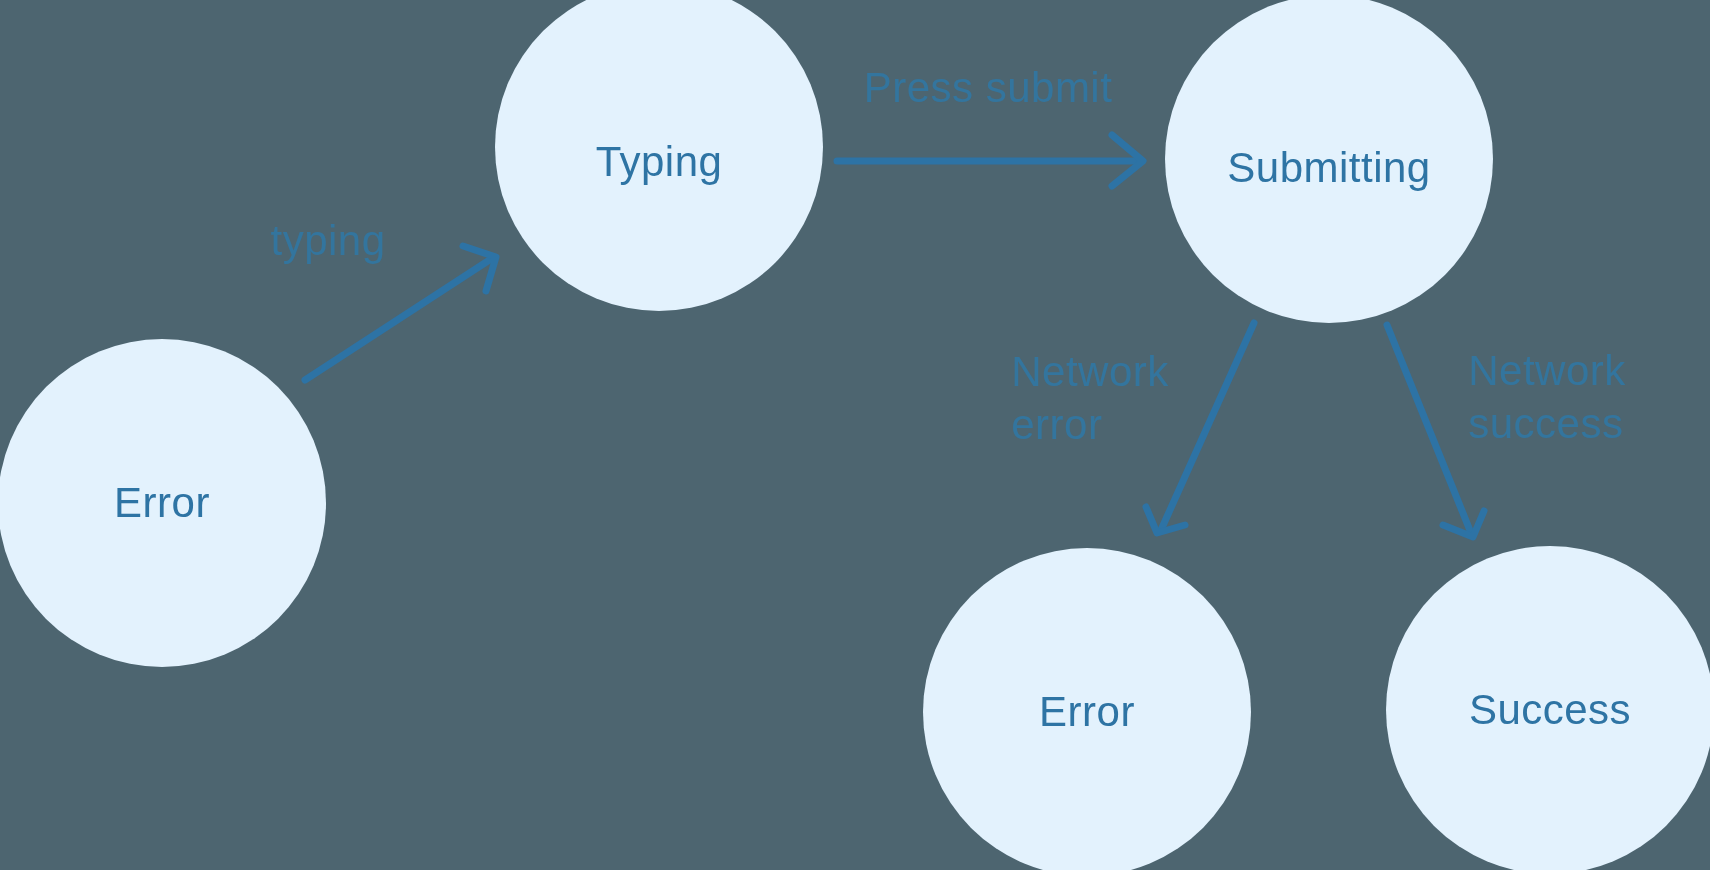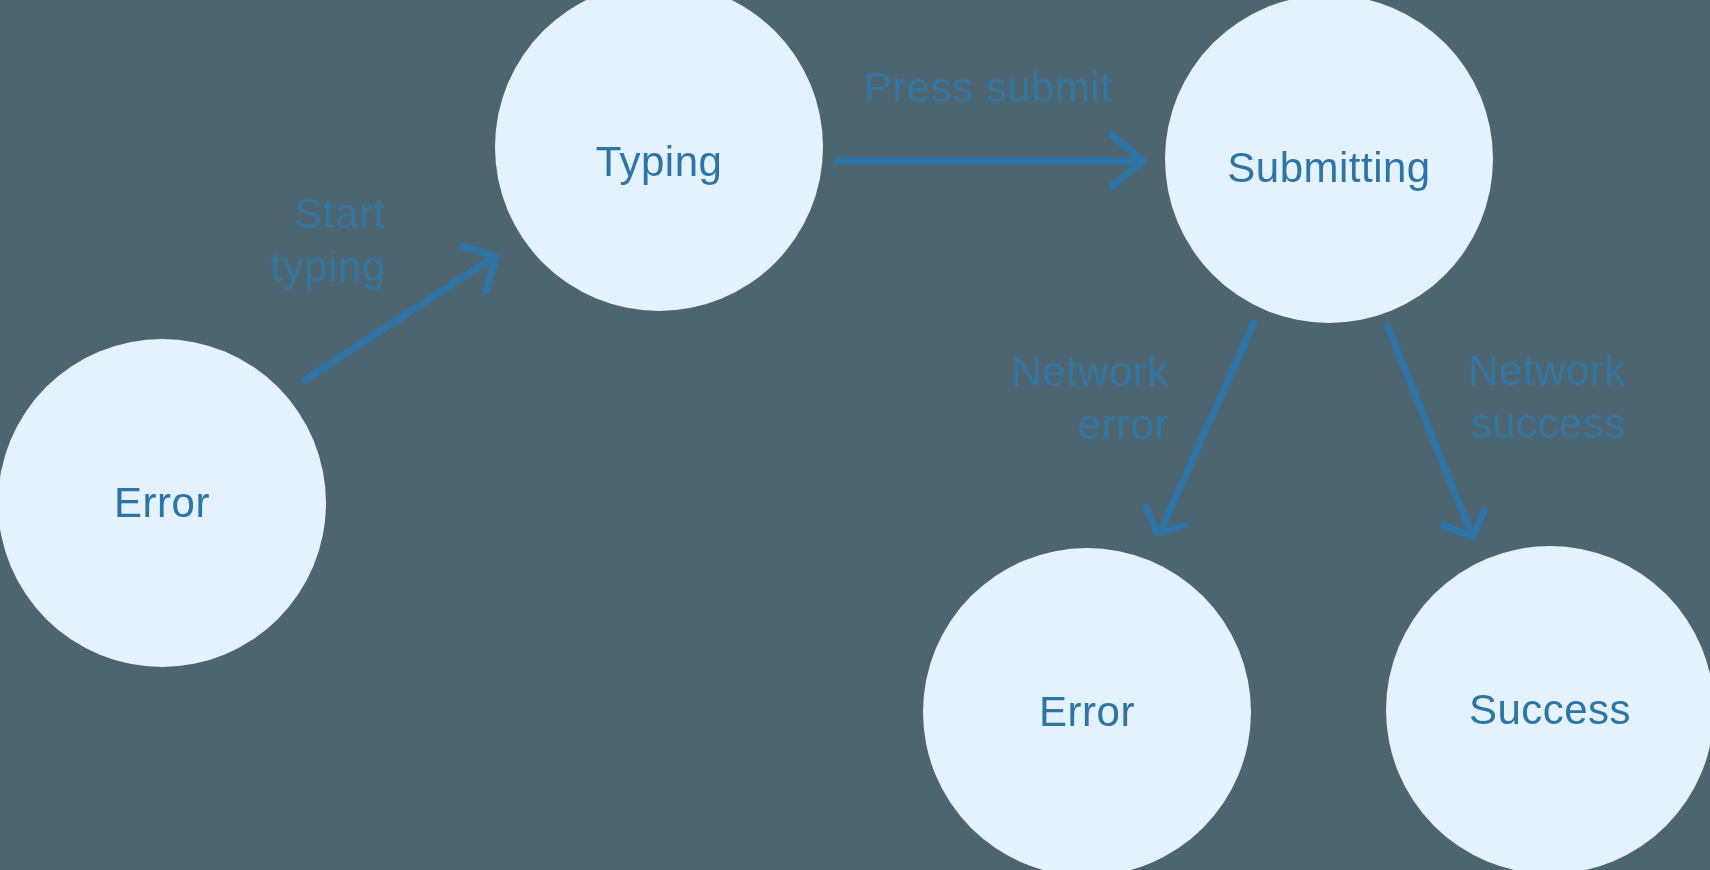--- a/index.html
+++ b/index.html
@@ -41,7 +41,7 @@
   .edge-label{
     position:absolute;
     transform:translate(-50%,-50%);
-    text-align:right;
+    text-align:left;
     font-size:42px;
     line-height:53px;
     font-weight:500;

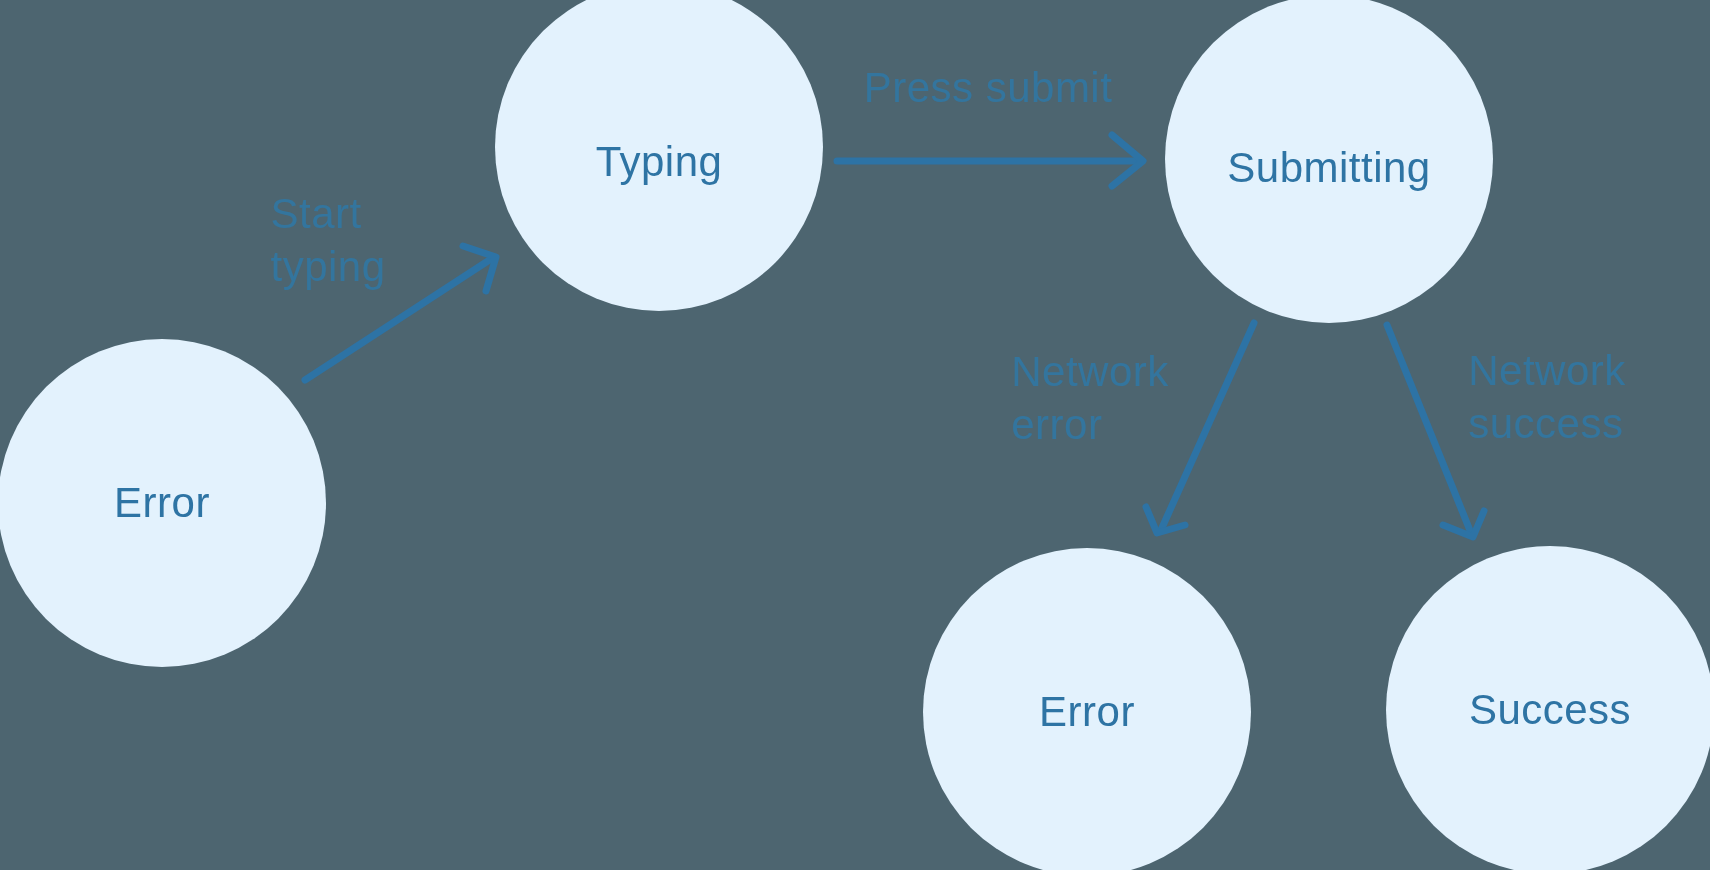--- a/index.html
+++ b/index.html
@@ -100,7 +100,6 @@
   </div>
 
   <div class="edge-label label-start-typing">
-    <span>Start</span>
     <span>typing</span>
   </div>
 

